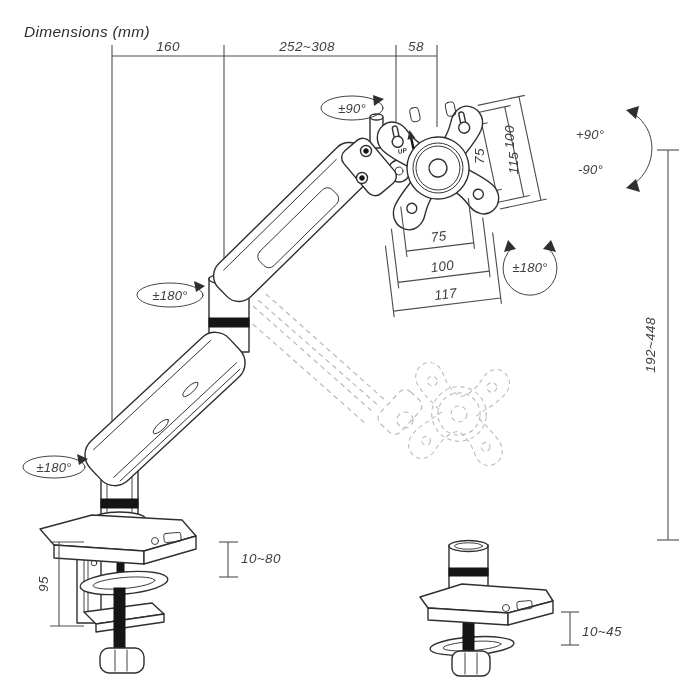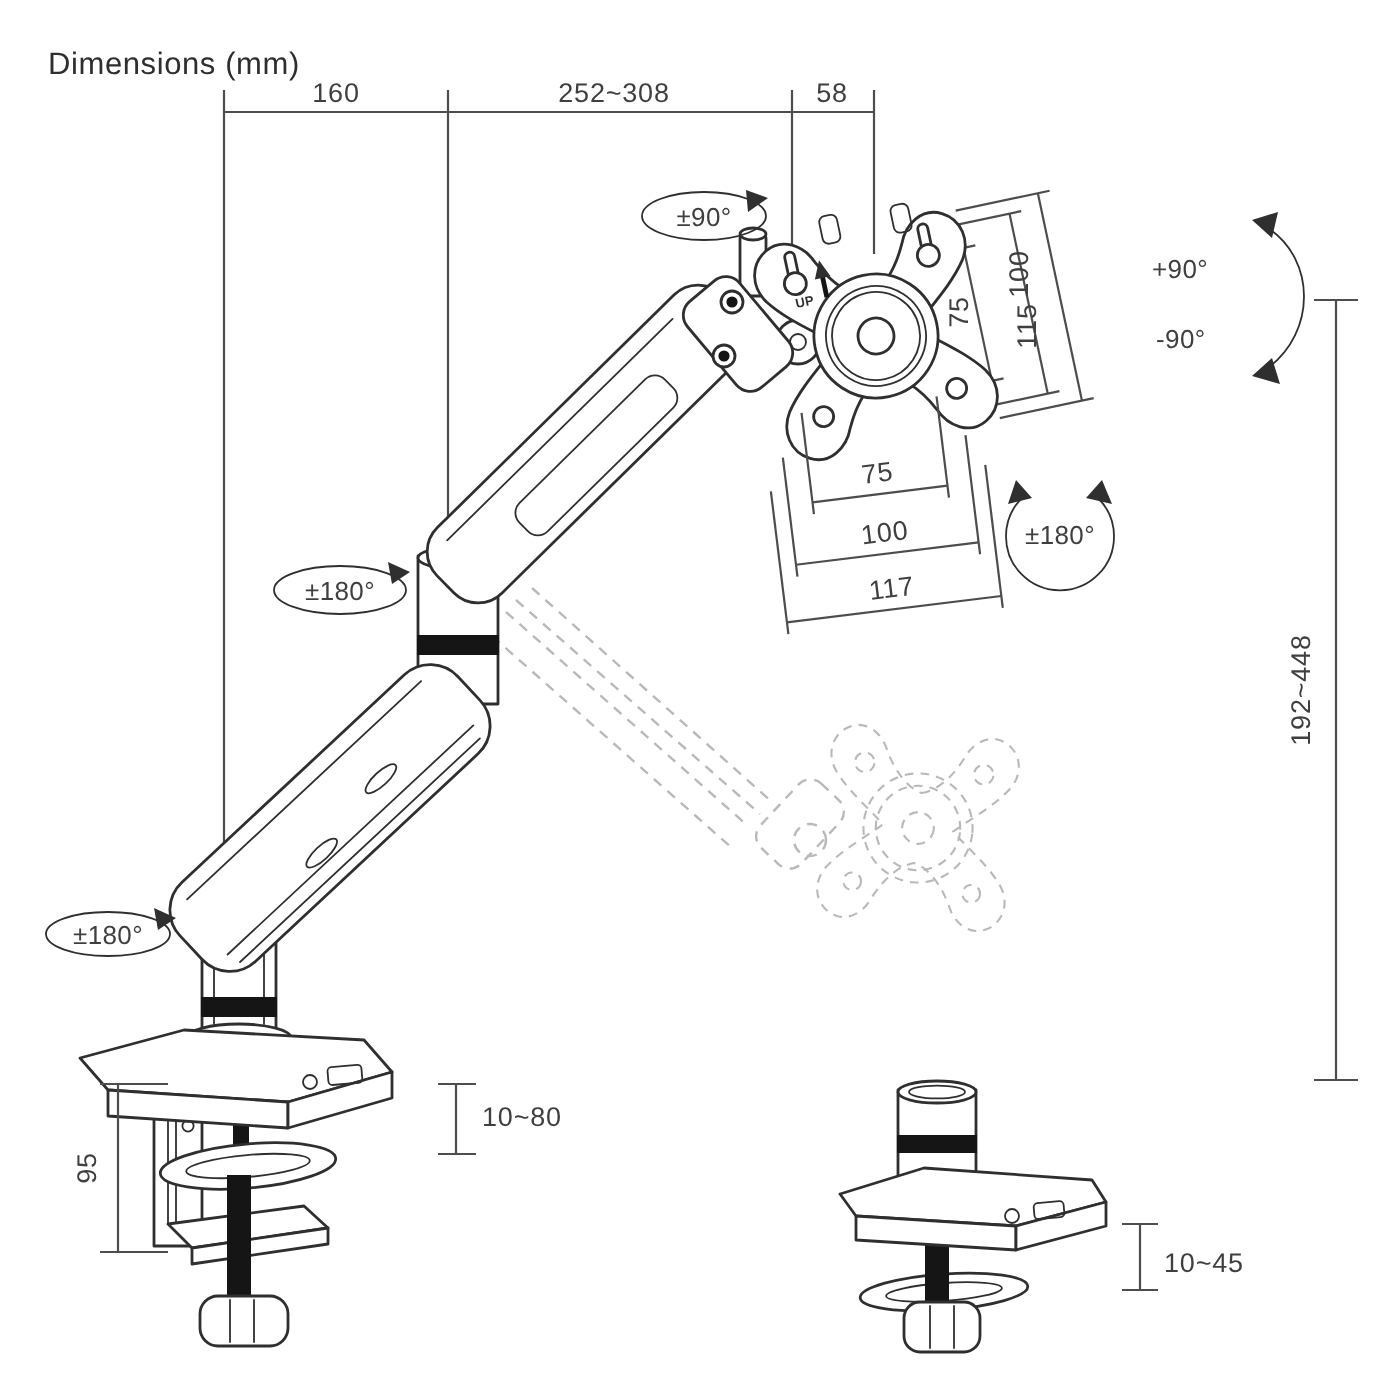--- a/index.html
+++ b/index.html
@@ -4,7 +4,7 @@
 <style>
   html,body{margin:0;padding:0;background:#ffffff;}
   .stage{width:700px;height:700px;position:relative;background:#fff;overflow:hidden;
-         font-family:"Liberation Sans", sans-serif;}
+         font-family:"Liberation Sans", sans-serif;font-style:italic;}
   svg{display:block}
   .lnw  {stroke:#2f2f2f;stroke-width:1.4;fill:#ffffff;stroke-linejoin:round;}
   .lnt  {stroke:#2f2f2f;stroke-width:.9;fill:none;stroke-linecap:round;}

